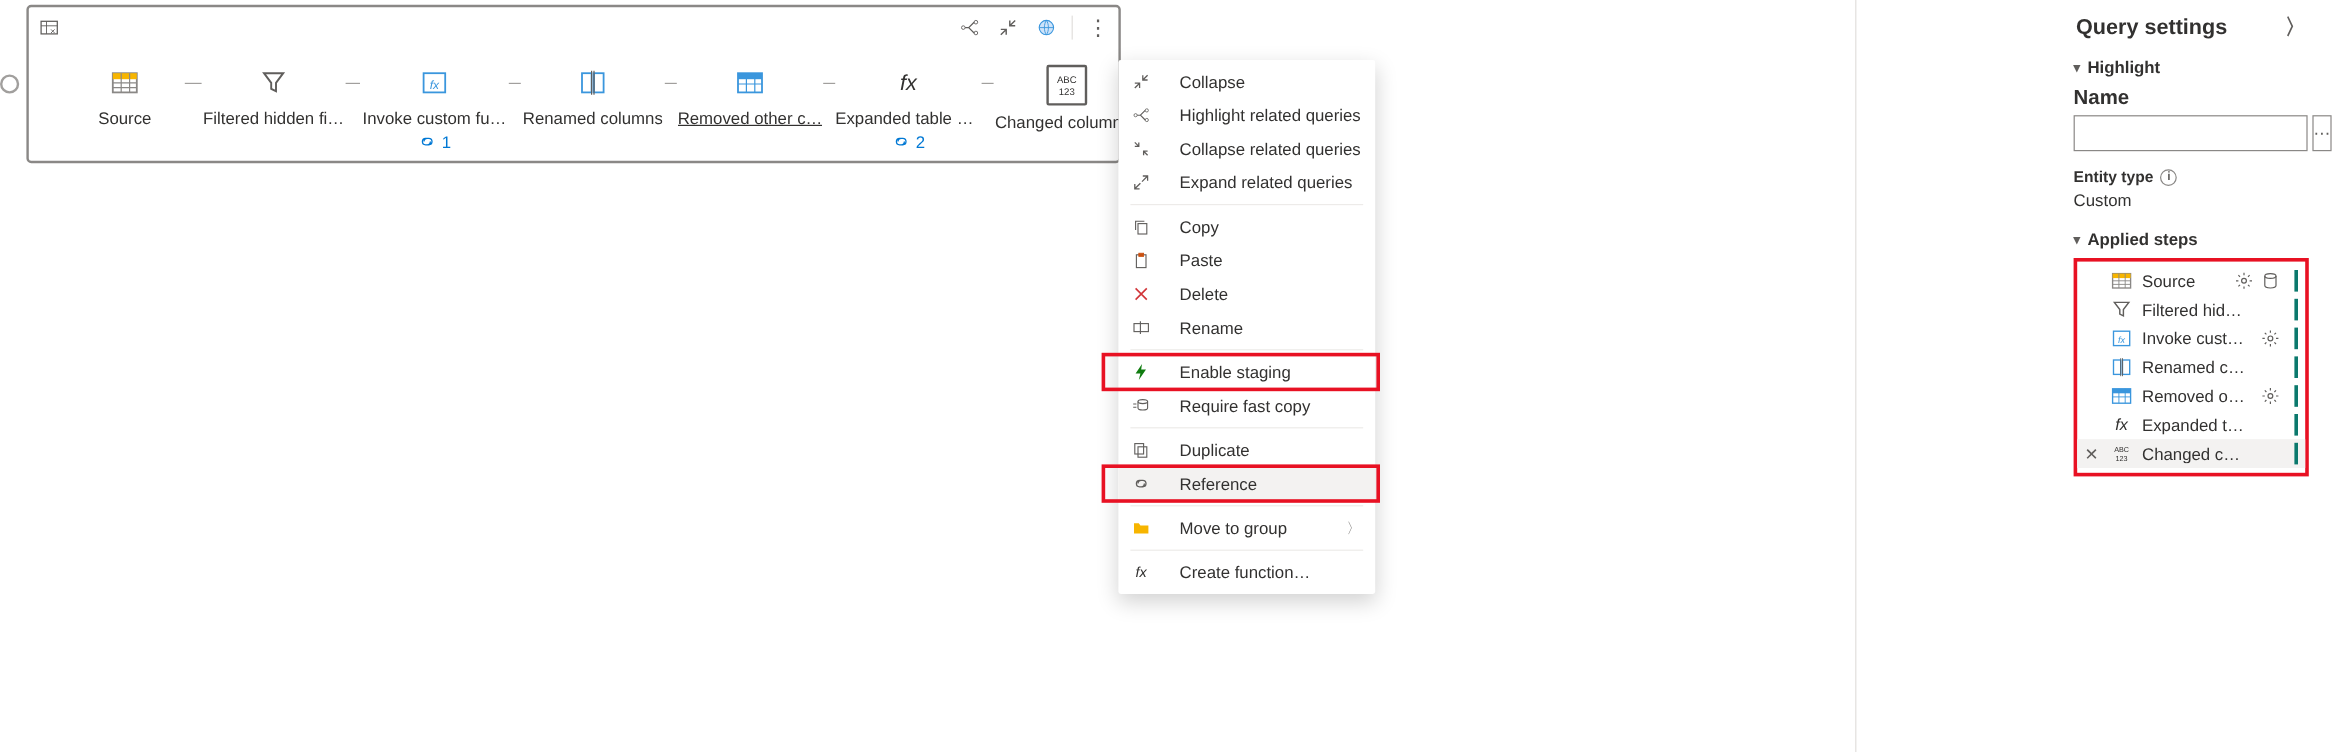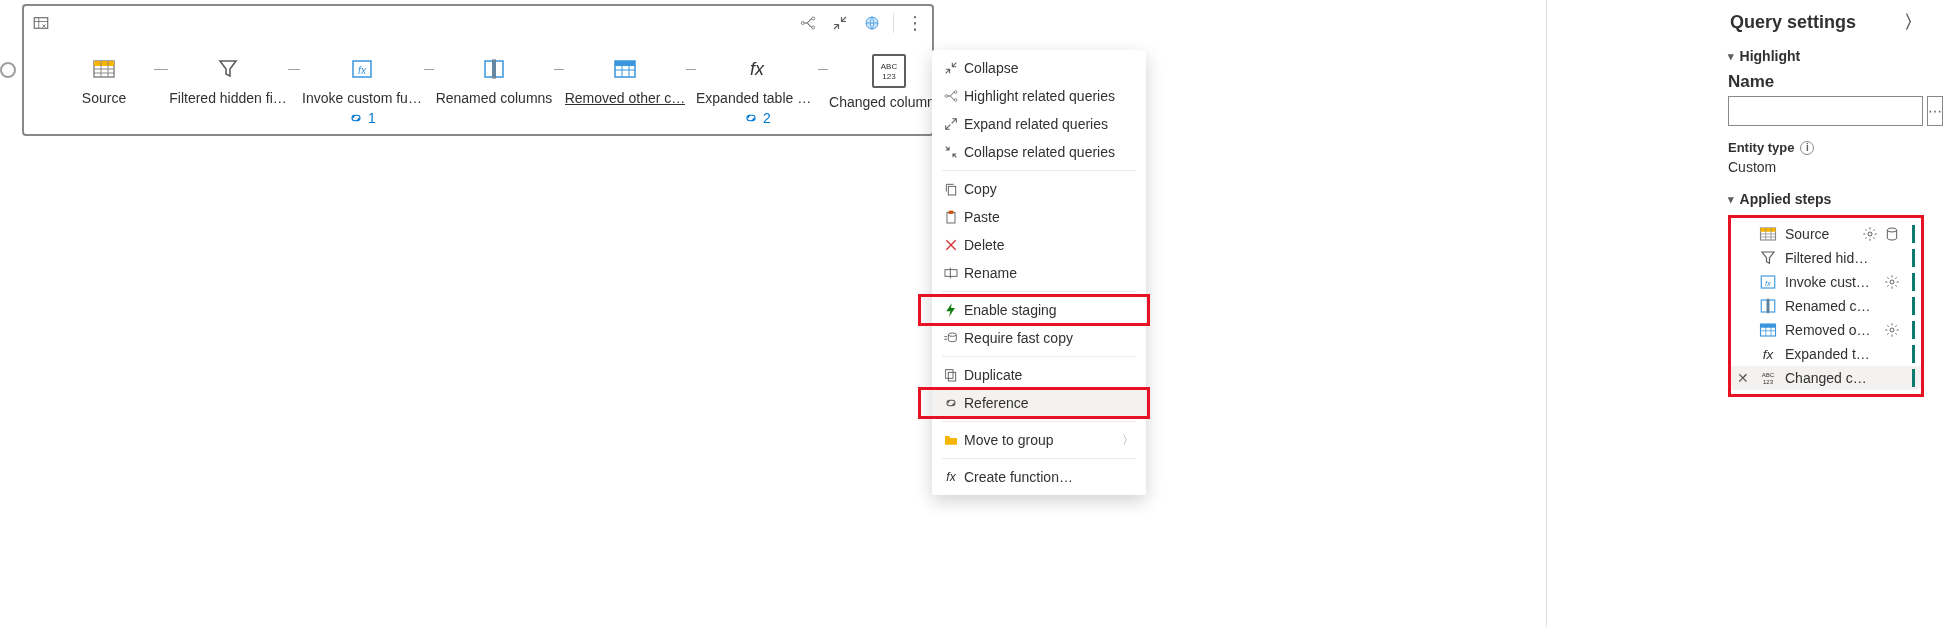--- a/index.html
+++ b/index.html
@@ -145,7 +145,7 @@
     display: flex;
     align-items: center;
     padding: 5px 12px 5px 10px;
-    gap: 4px;
+    gap: 23px;
     position: relative;
   }
   .menu-item.hover { background: var(--hover-grey); }

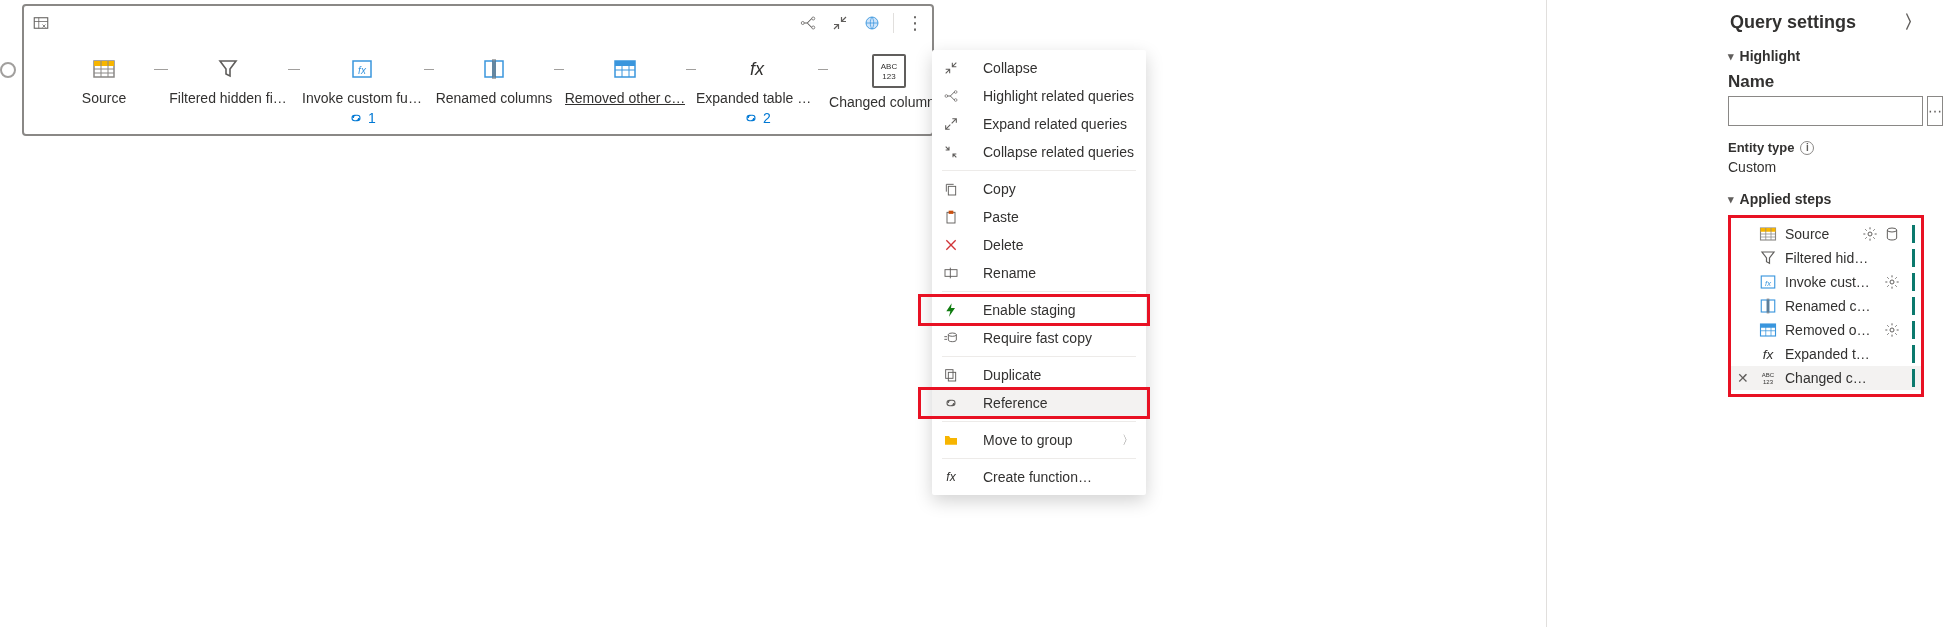--- a/index.html
+++ b/index.html
@@ -548,18 +548,18 @@
     <div class="menu-item">
       <div class="menu-icon">
         <svg viewBox="0 0 24 24">
+          <use href="#i-collapse-in"></use>
+        </svg>
+      </div>
+      <div class="menu-label">Collapse related queries</div>
+    </div>
+    <div class="menu-item">
+      <div class="menu-icon">
+        <svg viewBox="0 0 24 24">
           <use href="#i-expand-out"></use>
         </svg>
       </div>
       <div class="menu-label">Expand related queries</div>
-    </div>
-    <div class="menu-item">
-      <div class="menu-icon">
-        <svg viewBox="0 0 24 24">
-          <use href="#i-collapse-in"></use>
-        </svg>
-      </div>
-      <div class="menu-label">Collapse related queries</div>
     </div>
     <div class="menu-sep"></div>
     <div class="menu-item">

